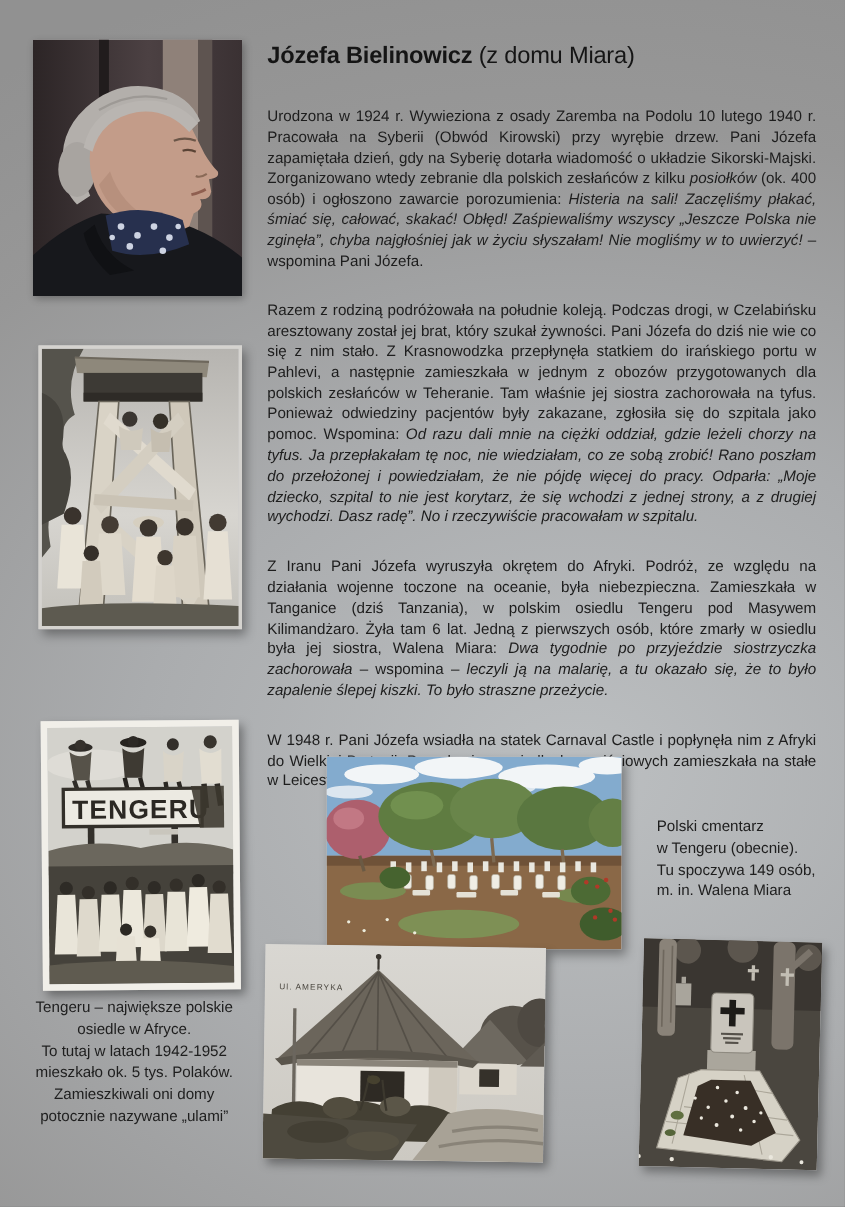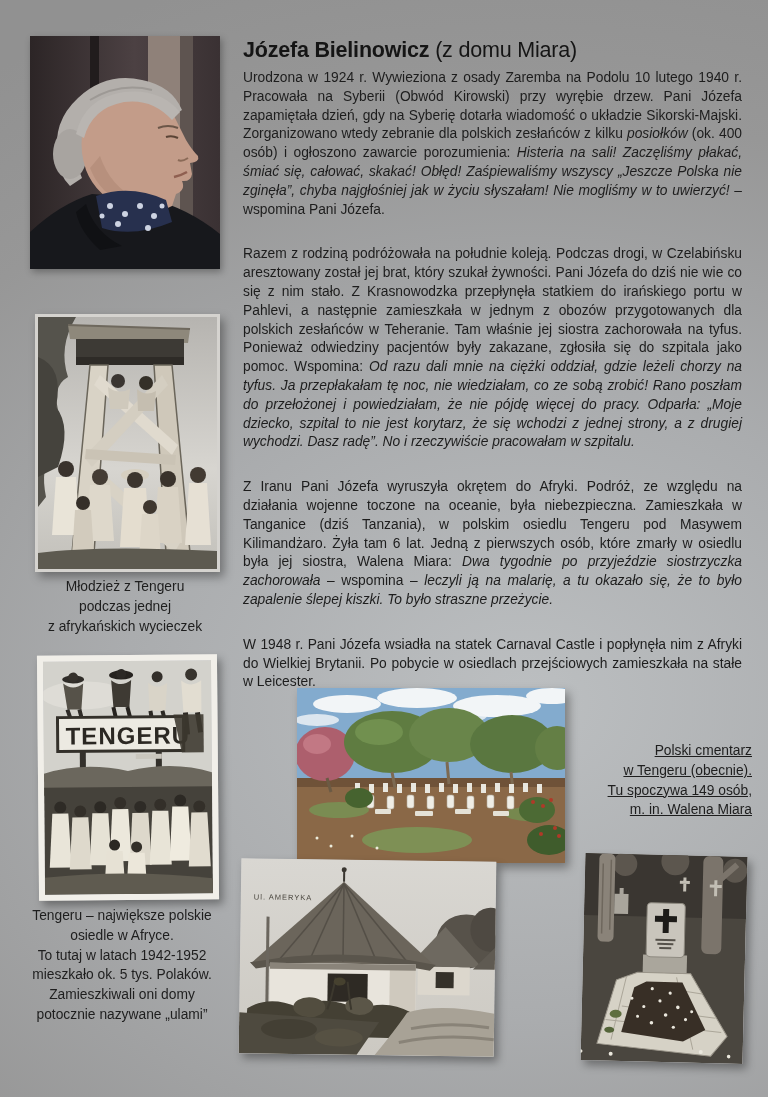--- a/index.html
+++ b/index.html
@@ -27,7 +27,7 @@
   .title{margin:0;font-size:21.5px;line-height:1.12;font-weight:normal;letter-spacing:-0.2px;color:#151515;}
   .title b{font-weight:bold;}
   .col p{margin:0 0 26px 0;font-size:13.8px;line-height:18.8px;text-align:justify;color:#1d1d1d;}
-  .col p:first-of-type{margin-top:7px;}
+  .col p:first-of-type{margin-top:35px;}
   .col i{font-style:italic;}
 
   .caption{position:absolute;font-size:13.8px;line-height:19.8px;white-space:pre-line;color:#1e1e1e;}

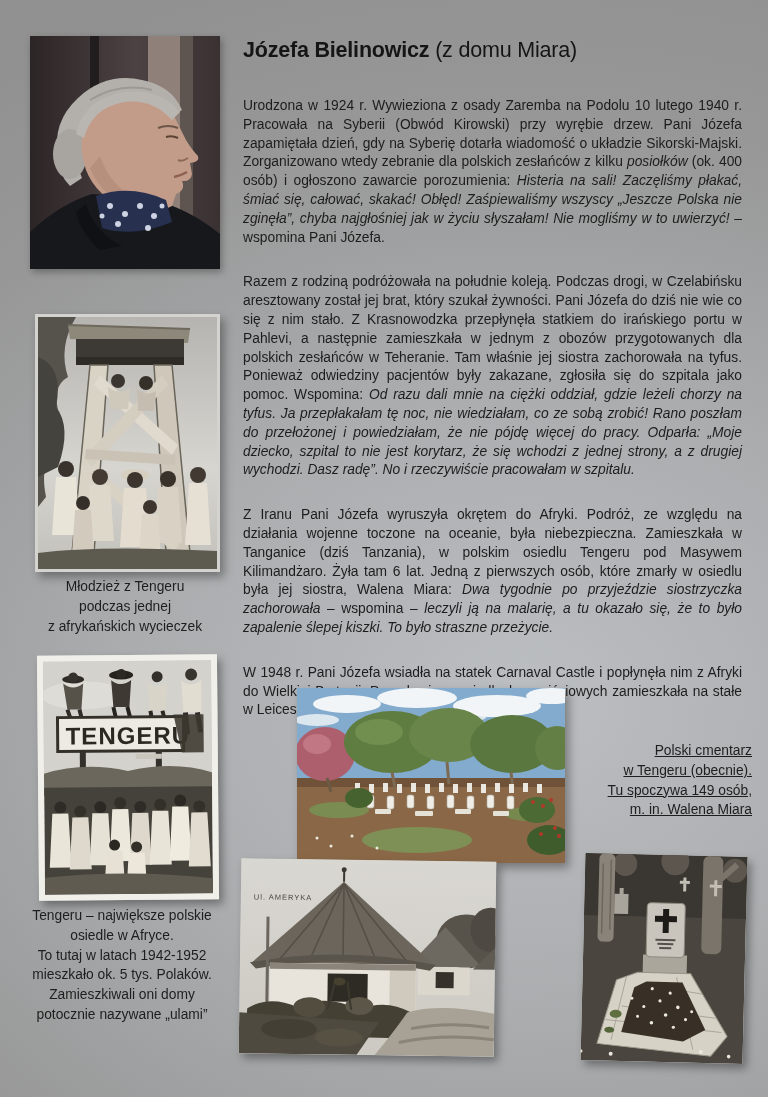--- a/index.html
+++ b/index.html
@@ -136,9 +136,6 @@
     </svg>
   </div>
 
-  <div class="caption cap-youth">Młodzież z Tengeru
-podczas jednej
-z afrykańskich wycieczek</div>
 
   <div class="photo tengeru">
     <svg viewBox="0 0 168 233" preserveAspectRatio="none">

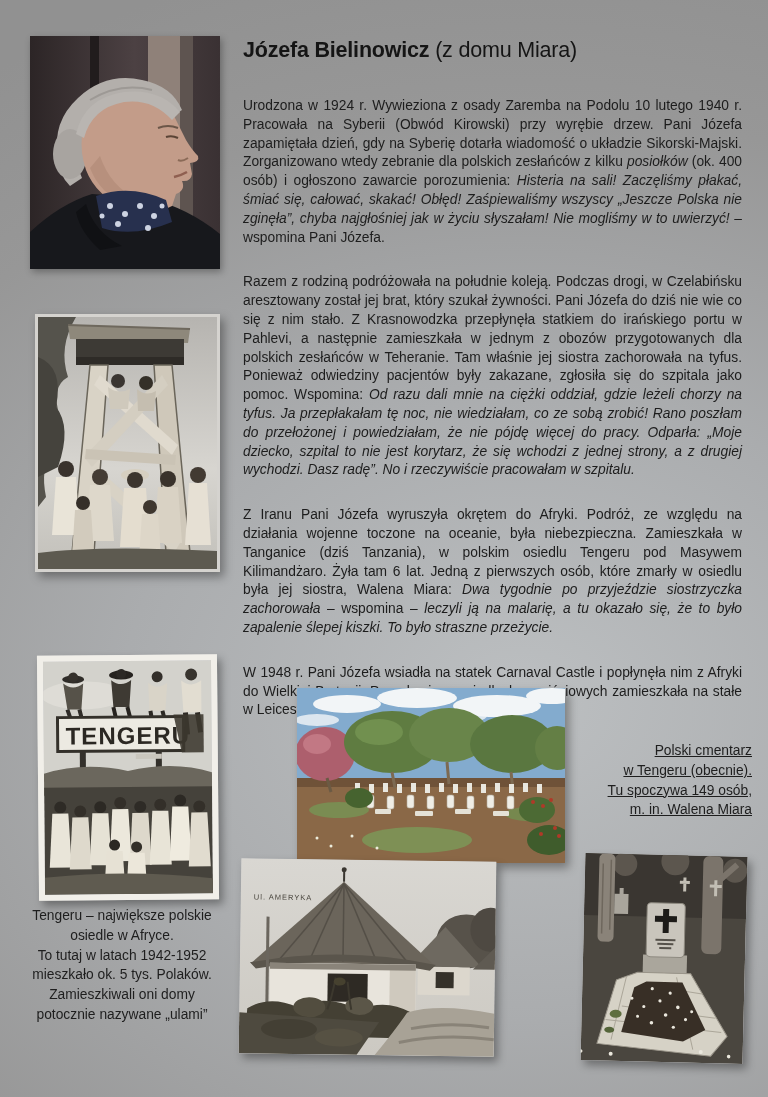--- a/index.html
+++ b/index.html
@@ -33,7 +33,7 @@
   .caption{position:absolute;font-size:13.8px;line-height:19.8px;white-space:pre-line;color:#1e1e1e;}
   .cap-youth{left:30px;top:577px;width:190px;text-align:center;}
   .cap-settlement{left:26px;top:906px;width:192px;text-align:center;}
-  .cap-cemetery{left:597px;top:741px;width:155px;text-align:right;text-decoration:underline;}
+  .cap-cemetery{left:597px;top:741px;width:155px;text-align:left;}
 </style>
 </head>
 <body>

